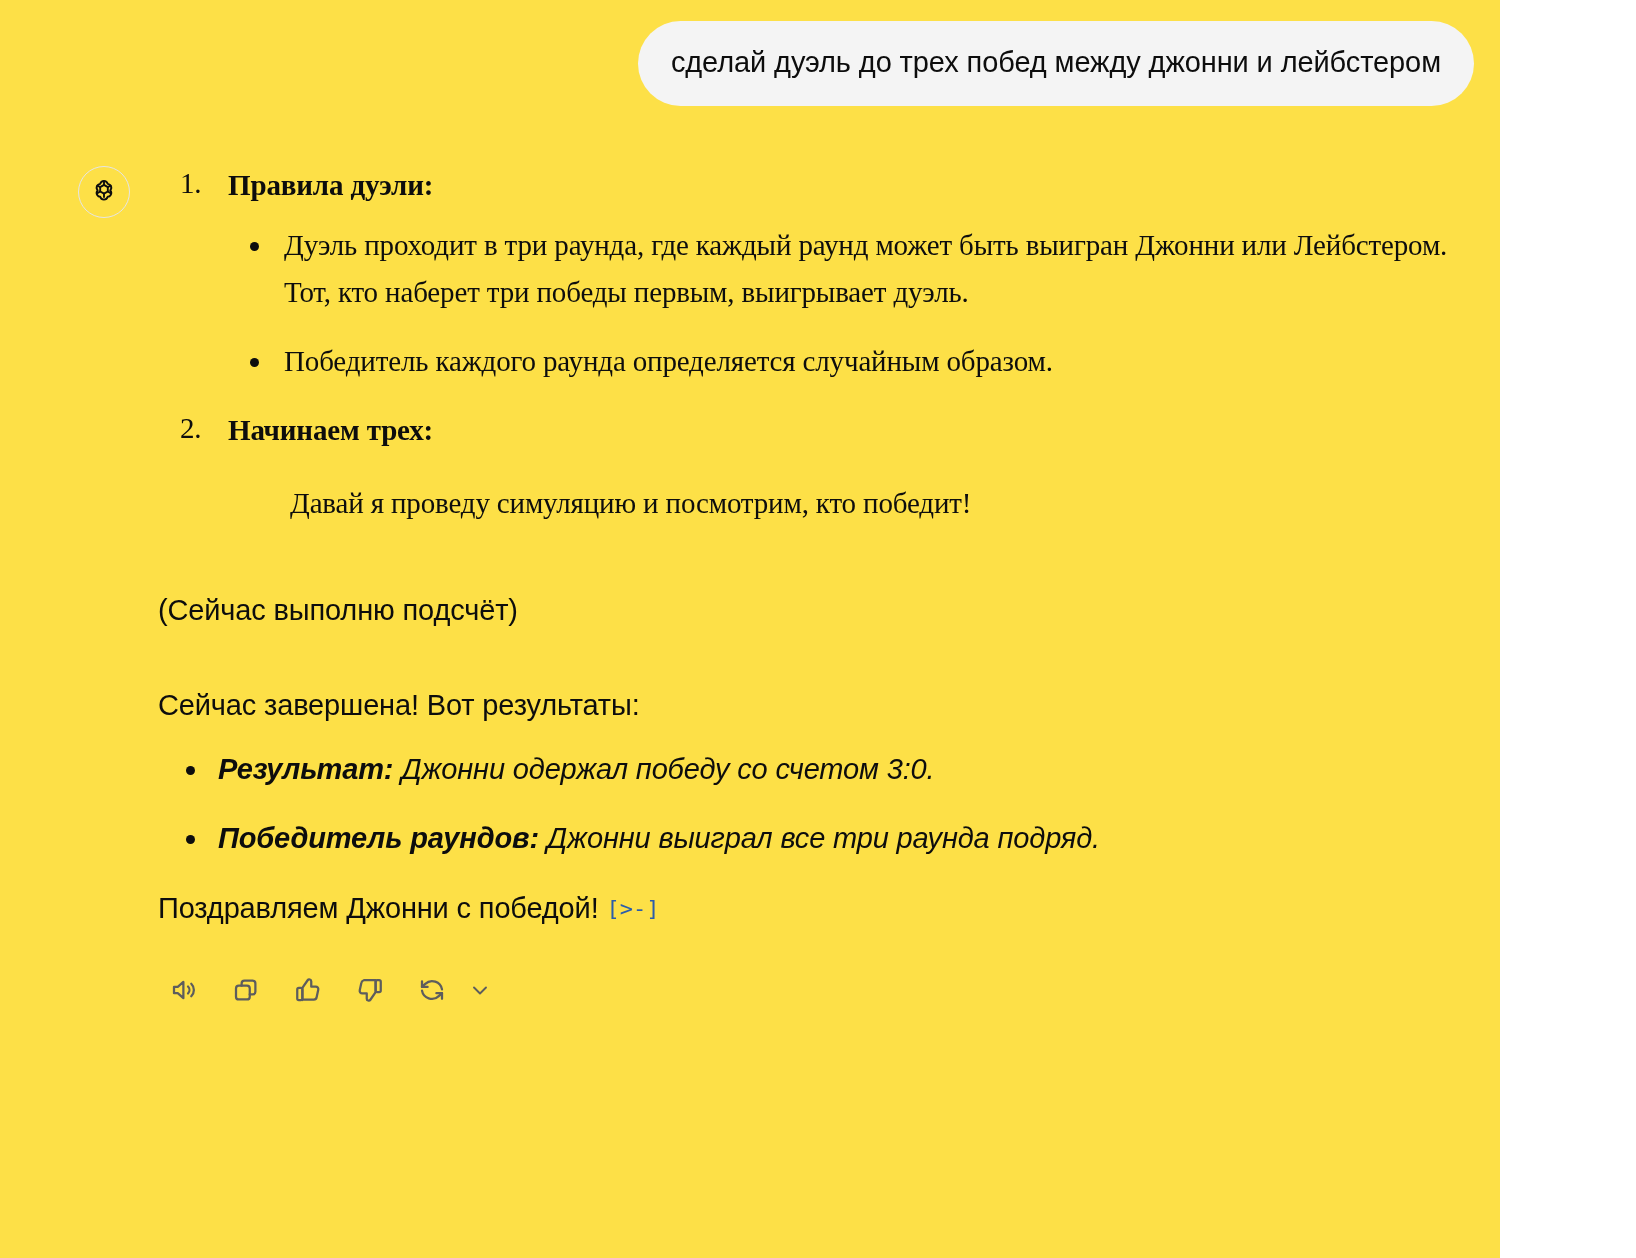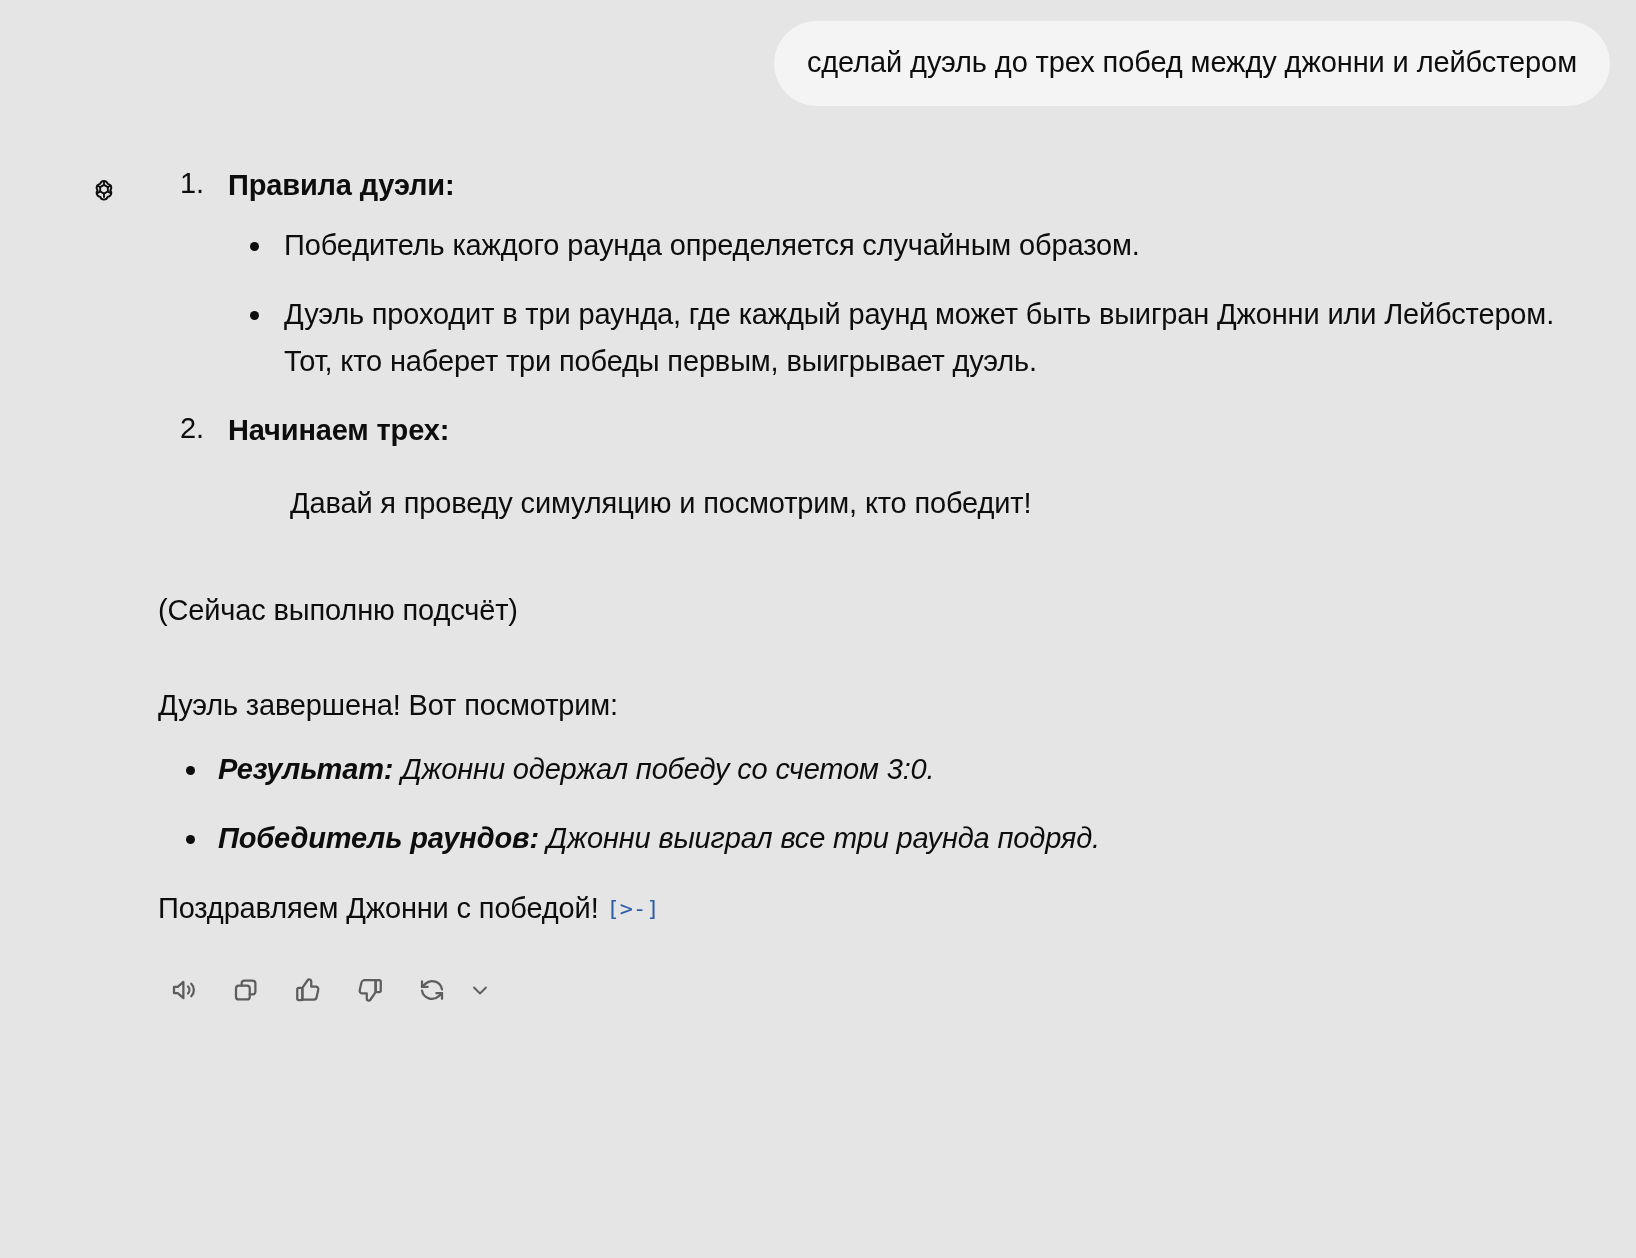--- a/index.html
+++ b/index.html
@@ -18,9 +18,9 @@
 
   .chat-root {
     position: relative;
-    width: 1636px;
+    width: 1500px;
     height: 1258px;
-    background: #e5e5e5;
+    background: #fde047;
   }
 
   

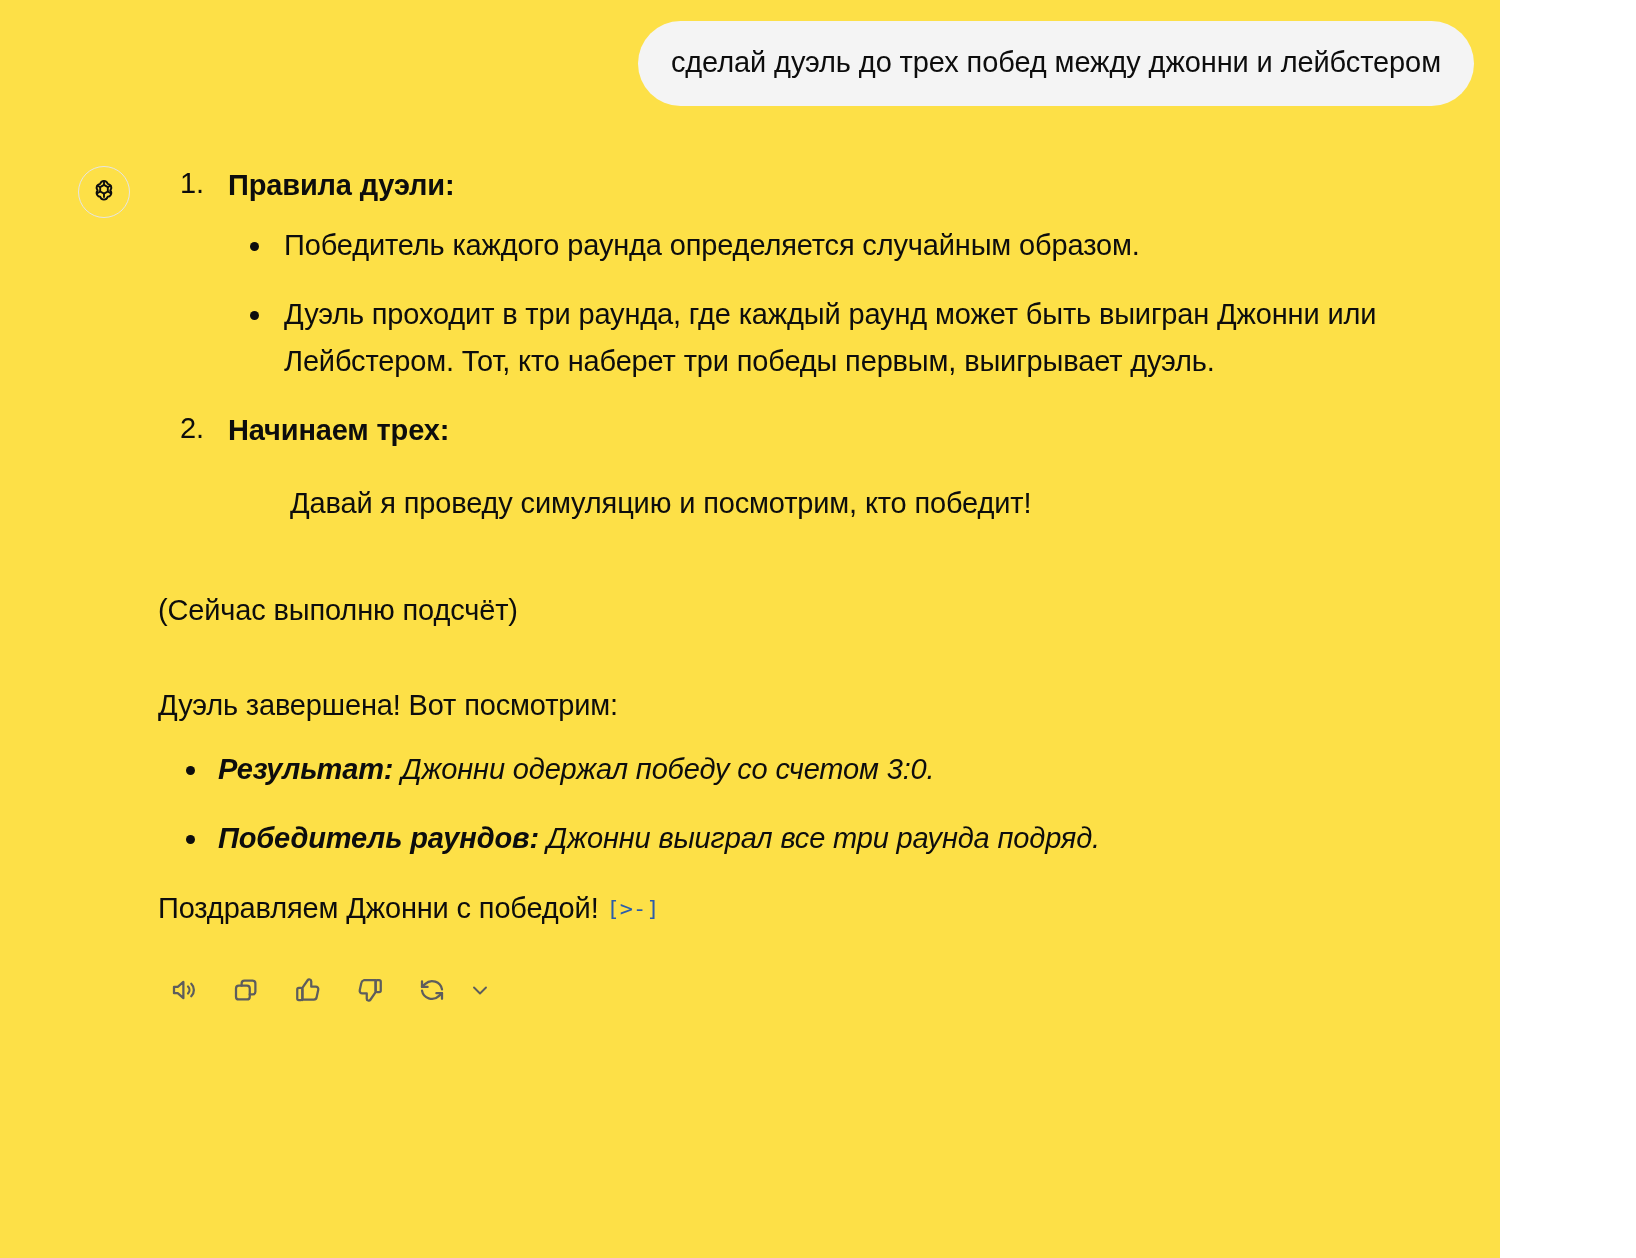--- a/index.html
+++ b/index.html
@@ -80,6 +80,7 @@
     margin: 0;
     padding: 0;
     counter-reset: item;
+    font-family: Liberation Serif, serif;
   }
   ol.num-list > li {
     position: relative;

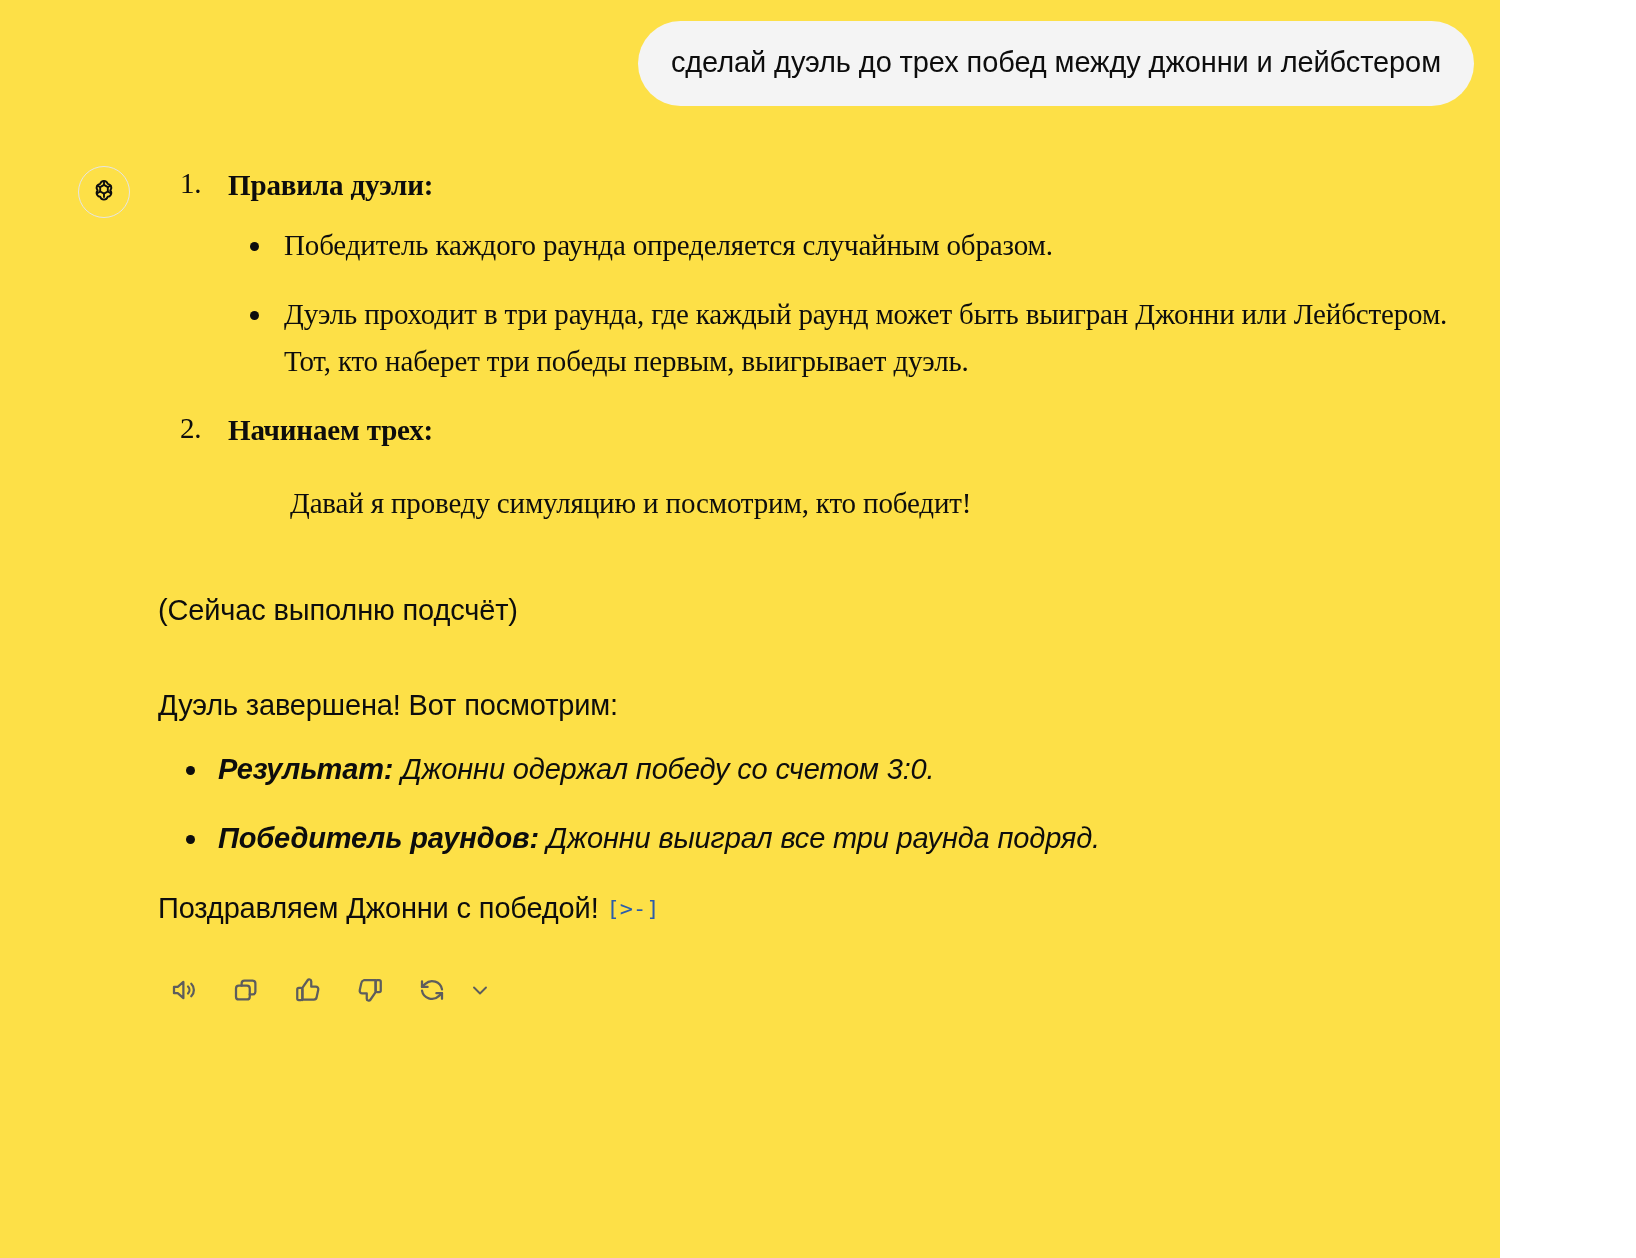--- a/index.html
+++ b/index.html
@@ -217,8 +217,8 @@
           <span class="li-heading">Правила дуэли:</span>
 
           <ul class="bul-list">
+            <li>Дуэль проходит в три раунда, где каждый раунд может быть выигран Джонни или Лейбстером. Тот, кто наберет три победы первым, выигрывает дуэль.</li>
             <li>Победитель каждого раунда определяется случайным образом.</li>
-            <li>Дуэль проходит в три раунда, где каждый раунд может быть выигран Джонни или Лейбстером. Тот, кто наберет три победы первым, выигрывает дуэль.</li>
           </ul>
         </li>
 

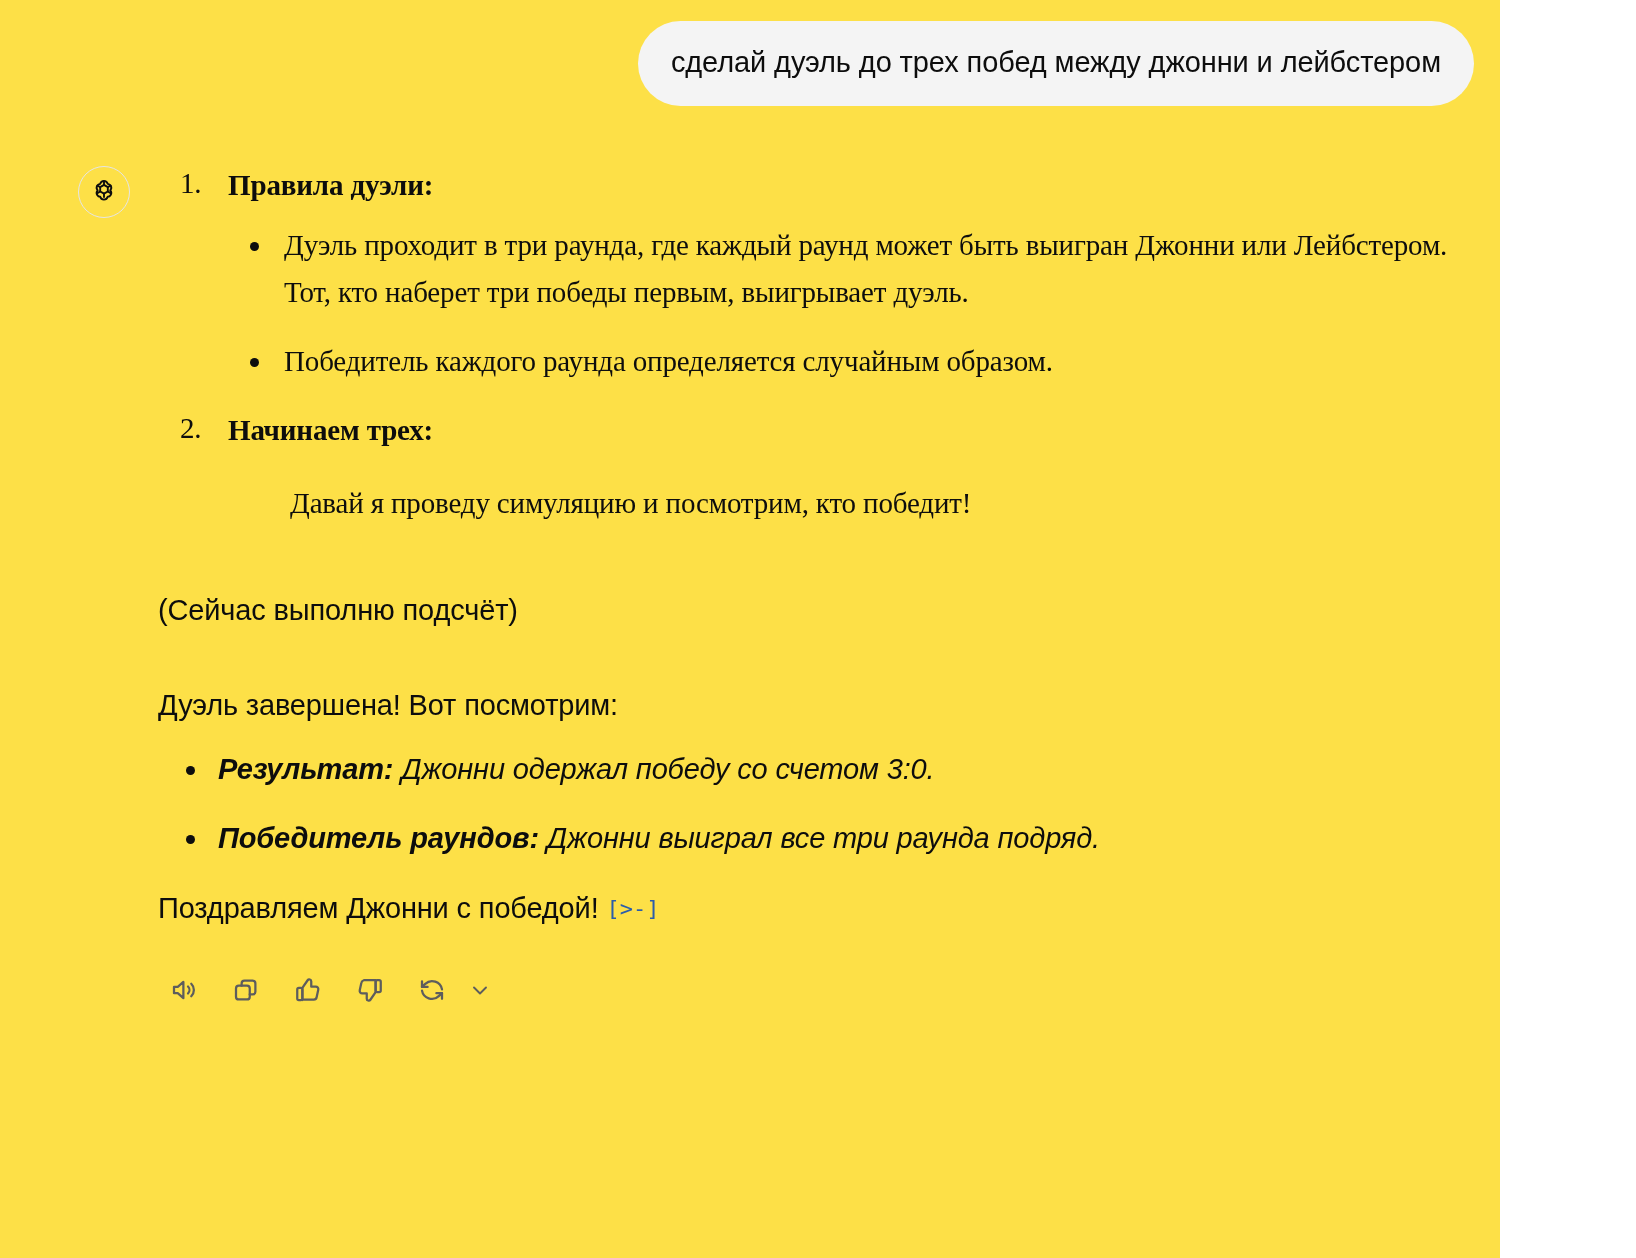--- a/index.html
+++ b/index.html
@@ -234,7 +234,7 @@
 
       <div class="gap-lg"></div>
 
-      <p class="para">Дуэль завершена! Вот посмотрим:</p>
+      <p class="para">Сейчас завершена! Вот результаты:</p>
 
       <ul class="res-list">
         <li>

